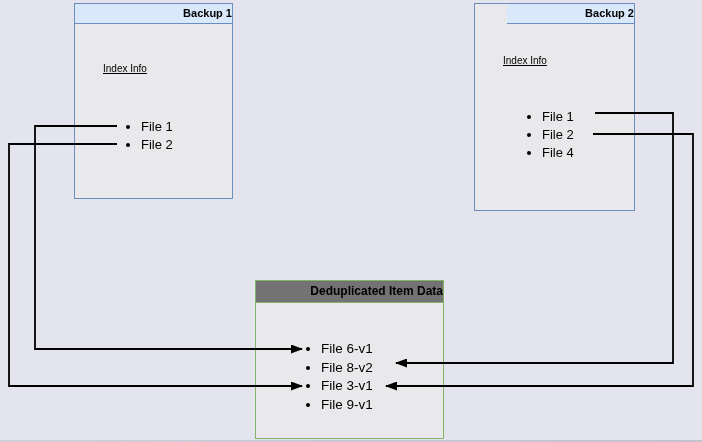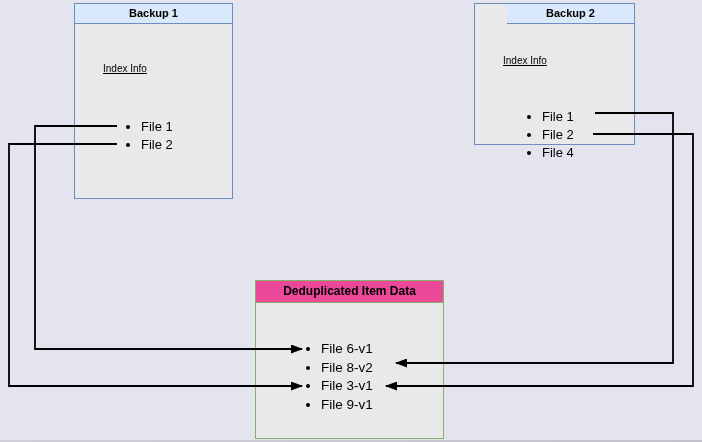--- a/index.html
+++ b/index.html
@@ -25,7 +25,7 @@
   .node.green { border: 1.5px solid #82b366; }
   .node-title {
     width: 100%;
-    text-align: center;
+    text-align: right;
     font-weight: bold;
     font-size: 11px;
   }

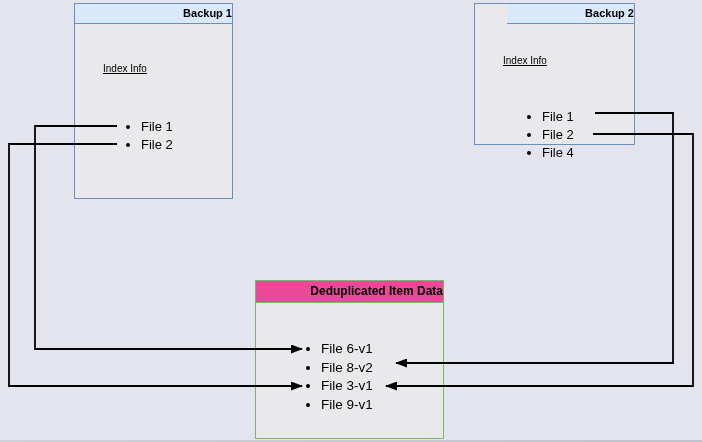--- a/index.html
+++ b/index.html
@@ -96,7 +96,7 @@
     </ul>
   </div>
 
-  <div class="node blue" style="left:474px; top:3px; width:161px; height:142px;padding-left:32px;">
+  <div class="node blue" style="left:474px; top:3px; width:161px; height:208px;padding-left:32px;">
     <div class="node-title">Backup 2</div>
     <div class="subtitle" style="left:28px; top:51px;">Index Info</div>
     <ul class="filelist" style="left:43px; top:104px;">

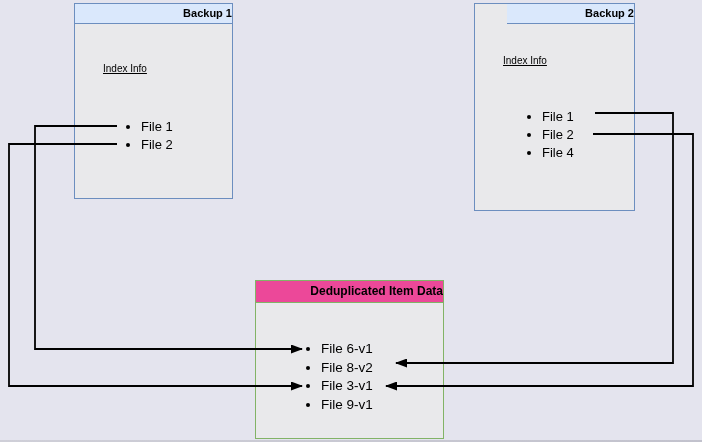--- a/index.html
+++ b/index.html
@@ -36,7 +36,7 @@
     line-height: 19px;
   }
   .green .node-title {
-    background: #ec4899;
+    background: #737373;
     border-bottom: 1.5px solid #82b366;
     height: 22px;
     line-height: 21px;

